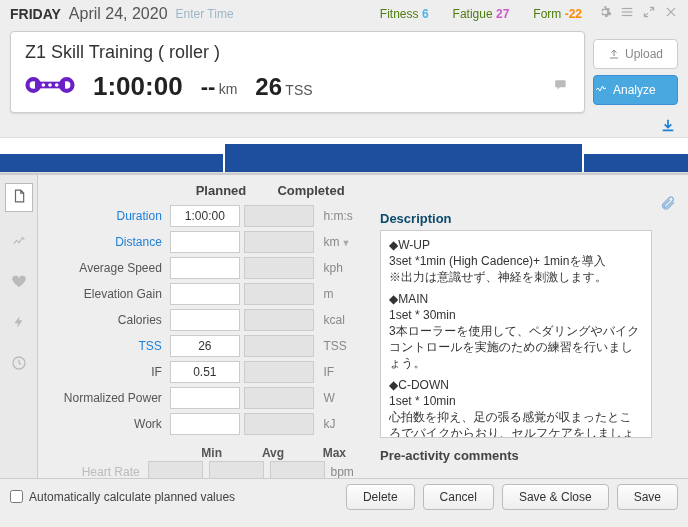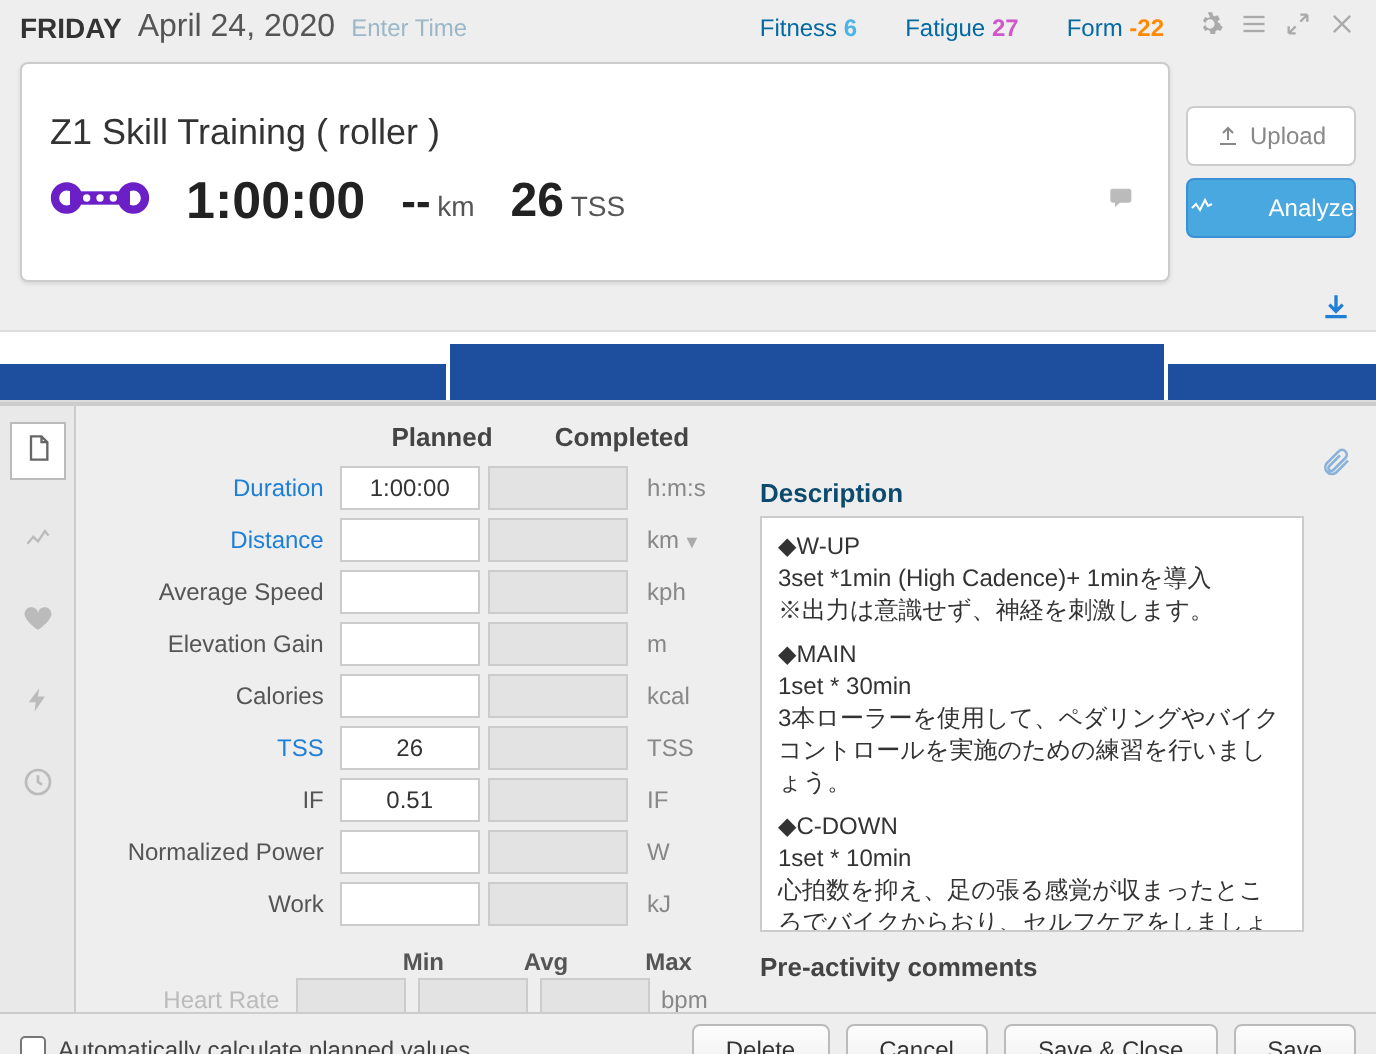--- a/index.html
+++ b/index.html
@@ -12,7 +12,7 @@
   .enter-time { font-size: 12px; color: #9cb7c7; }
   .top-spacer { flex: 1; }
   .metric { font-size: 12px; }
-  .metric .mlabel { color: #0369a1; padding-left: 16px; }
+  .metric .mlabel { color: #4d7c0f; padding-left: 16px; }
   .fitness-v { color: #4db4e6; font-weight: bold; }
   .fatigue-v { color: #d057c9; font-weight: bold; }
   .form-v { color: #ff8a00; font-weight: bold; }

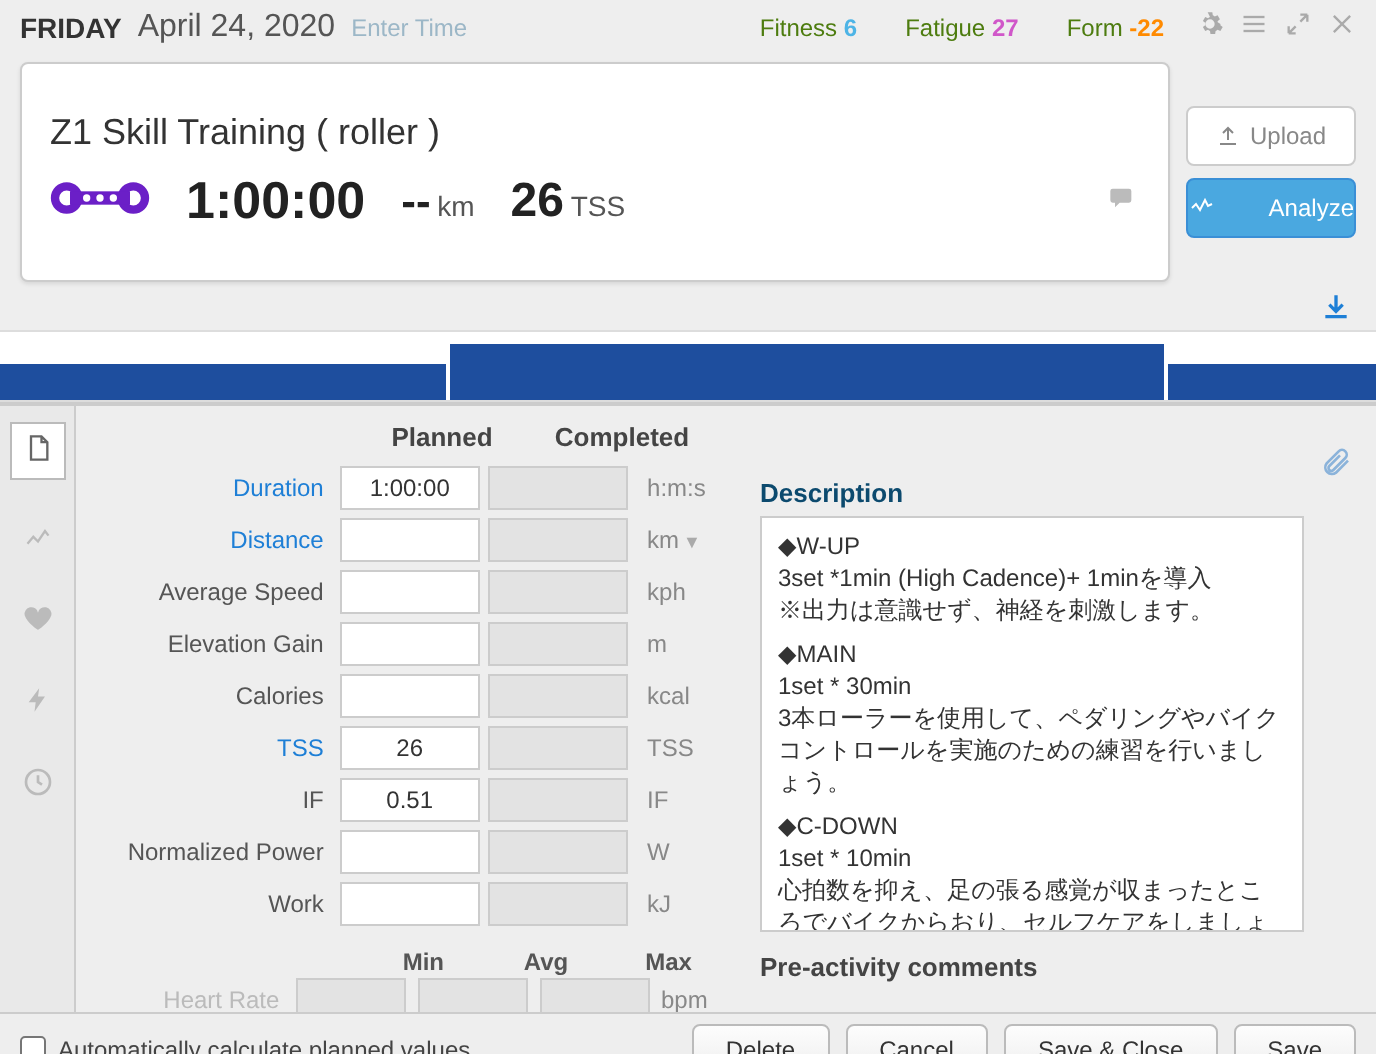--- a/index.html
+++ b/index.html
@@ -20,7 +20,7 @@
   .header-icons svg { width: 14px; height: 14px; }
 
   .main-band { display: flex; gap: 8px; padding: 4px 10px 4px 10px; background: #eee; }
-  .workout-card { flex:1; background:#fff; border:1px solid #ccc; border-radius:4px; padding:24px 14px; box-shadow: 0 1px 2px rgba(0,0,0,0.1); }
+  .workout-card { flex:1; background:#fff; border:1px solid #ccc; border-radius:4px; padding:10px 14px; box-shadow: 0 1px 2px rgba(0,0,0,0.1); }
   .wt-title { font-size: 18px; color:#333; margin-bottom: 8px; }
   .wt-row { display:flex; align-items:center; gap:18px; }
   .chain-icon { width:50px; height:20px; }

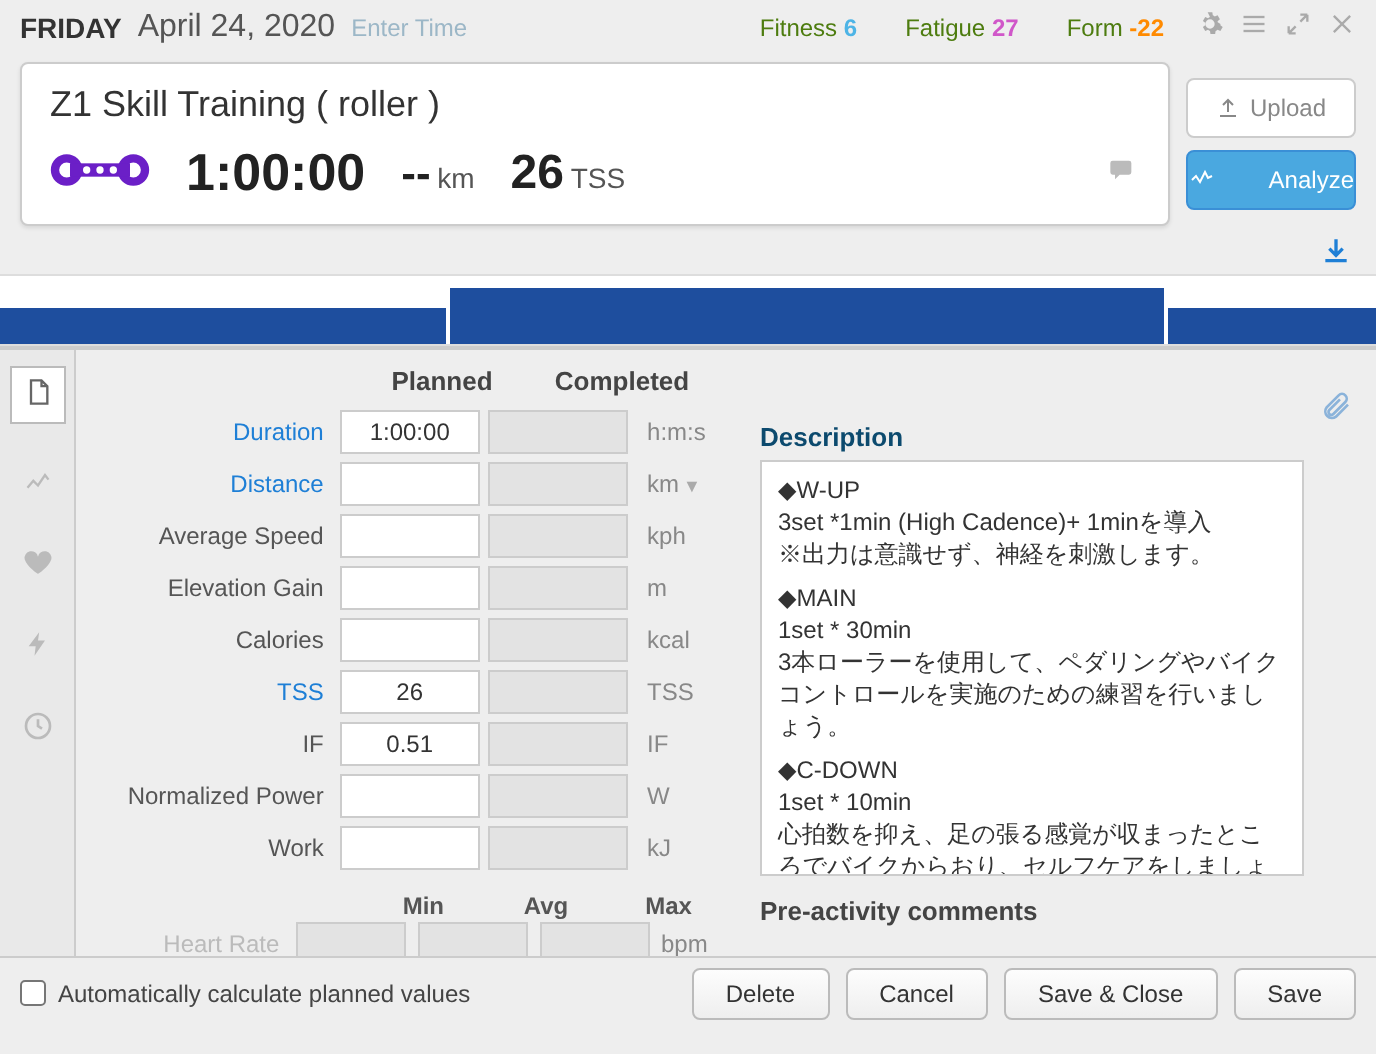--- a/index.html
+++ b/index.html
@@ -33,7 +33,7 @@
 
   .right-btns { display:flex; flex-direction:column; gap:6px; width:85px; justify-content:center; }
   .btn-upload { height:30px; border:1px solid #ccc; border-radius:4px; background:#fff; color:#888; display:flex; align-items:center; justify-content:center; gap:5px; font-size:12px; cursor:pointer; }
-  .btn-analyze { height:30px; border:1px solid #3a8fd6; border-radius:4px; background:#4aa8e0; color:#fff; display:flex; align-items:center; justify-content:space-between; gap:5px; font-size:12px; cursor:pointer; }
+  .btn-analyze { height:30px; border:1px solid #3a8fd6; border-radius:4px; background:#4aa8e0; color:#fff; display:flex; align-items:center; justify-content:flex-start; gap:5px; font-size:12px; cursor:pointer; }
 
   .download-row { height:20px; display:flex; justify-content:flex-end; padding:0 12px; color:#1e7fd6; }
 

